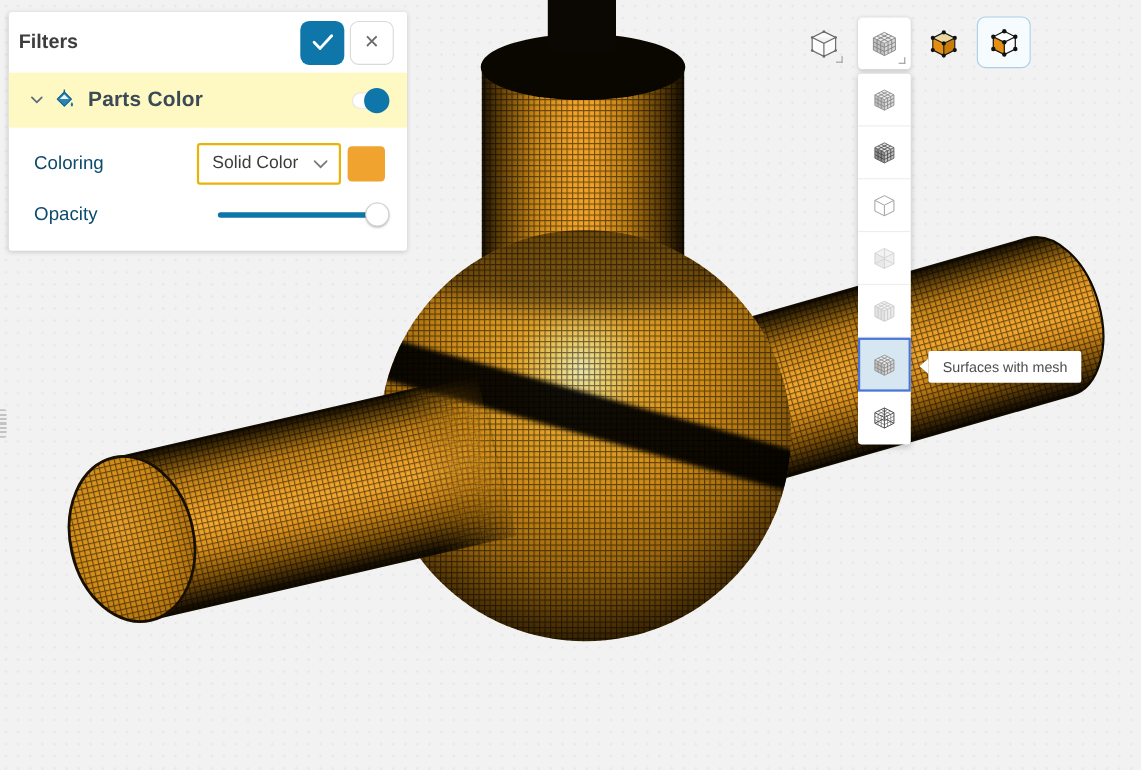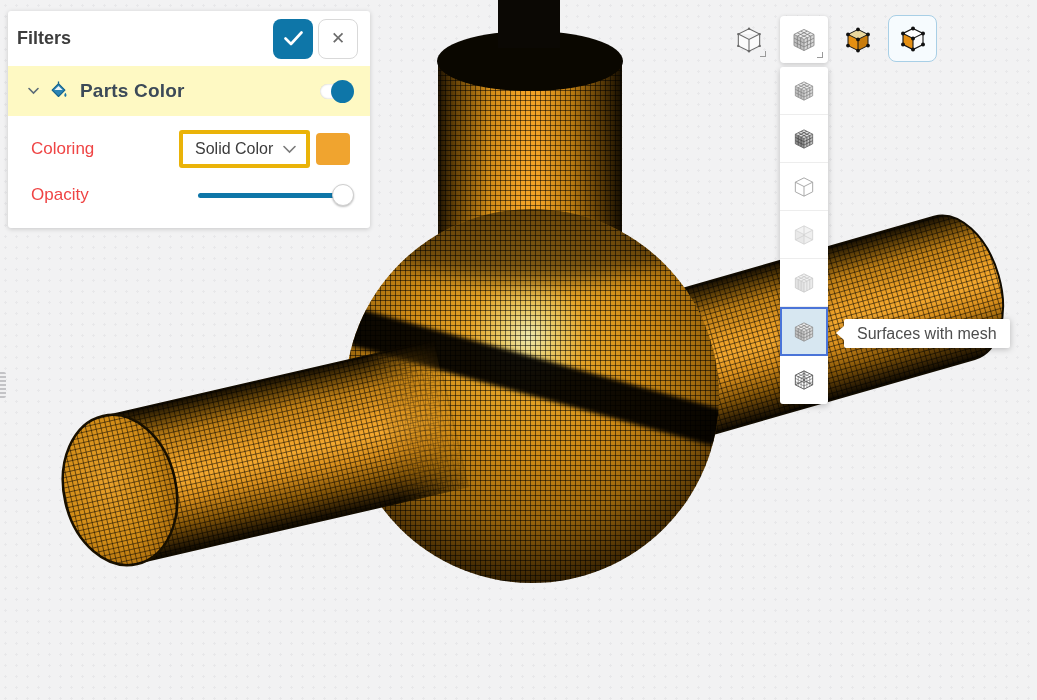--- a/index.html
+++ b/index.html
@@ -55,7 +55,7 @@
   .panel-body{ padding:14px 20px 20px 23px; }
   .field-row{ display:flex; align-items:center; margin-bottom:16px; }
   .field-row:last-child{ margin-bottom:2px; }
-  .field-label{ font-size:17px; color:#ef4444; flex:1; }
+  .field-label{ font-size:17px; color:#0c4a6e; flex:1; }
   .select{
     width:131px; height:38px; border:4px solid #eab308; border-radius:3px;
     background:#fff; display:flex; align-items:center; padding:0 10px 0 12px;

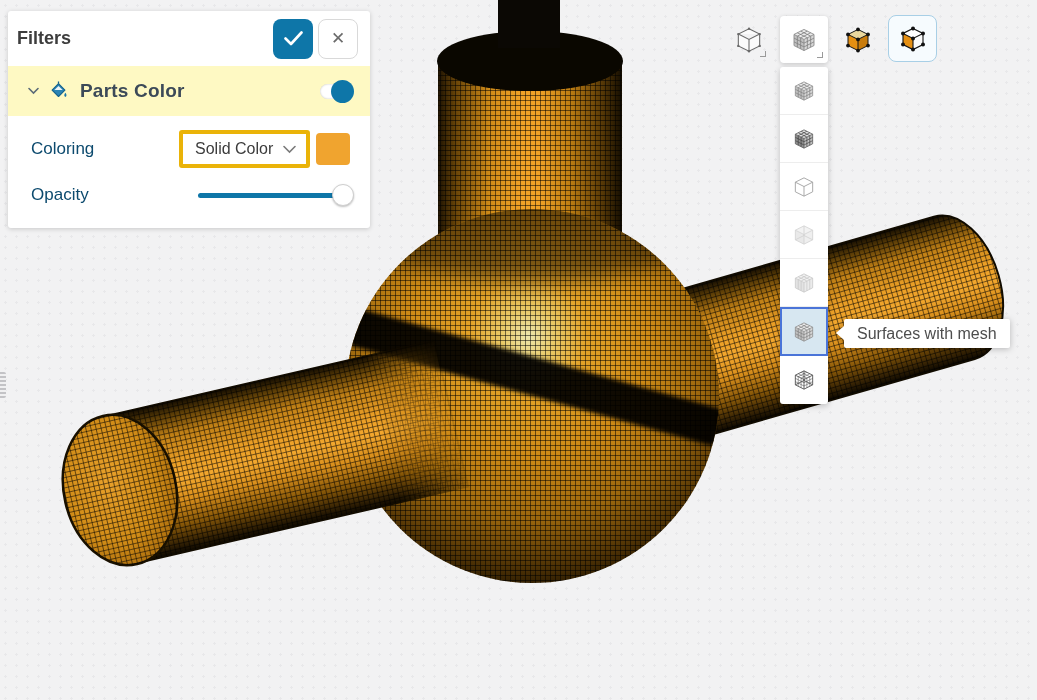--- a/index.html
+++ b/index.html
@@ -57,7 +57,7 @@
   .field-row:last-child{ margin-bottom:2px; }
   .field-label{ font-size:17px; color:#0c4a6e; flex:1; }
   .select{
-    width:131px; height:38px; border:4px solid #eab308; border-radius:3px;
+    width:131px; height:38px; border:2px solid #eab308; border-radius:3px;
     background:#fff; display:flex; align-items:center; padding:0 10px 0 12px;
     font-size:16px; color:#3c3c3c; cursor:pointer;
   }

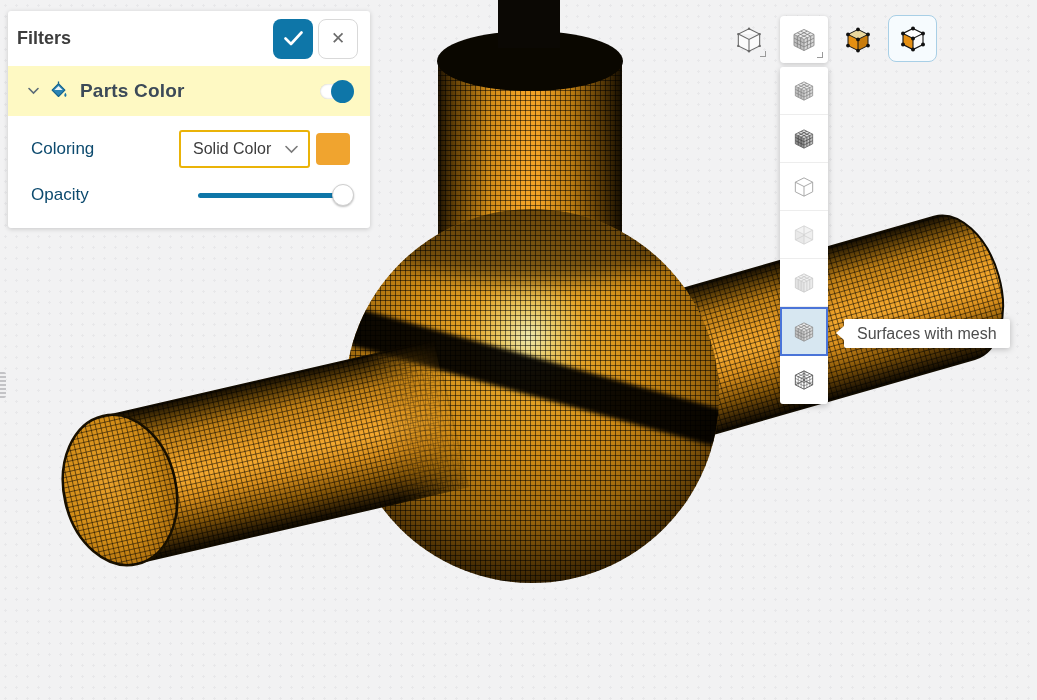--- a/index.html
+++ b/index.html
@@ -101,7 +101,7 @@
   .tooltip{
     position:absolute; left:844px; top:319px; height:29px;
     background:#fff; border-radius:2px; padding:0 13px;
-    font-size:16px; color:#4d4d4d; line-height:29px; white-space:nowrap;
+    font-size:13px; color:#4d4d4d; line-height:29px; white-space:nowrap;
     filter:drop-shadow(0 1px 3px rgba(0,0,0,.25));
   }
   .tooltip::before{

